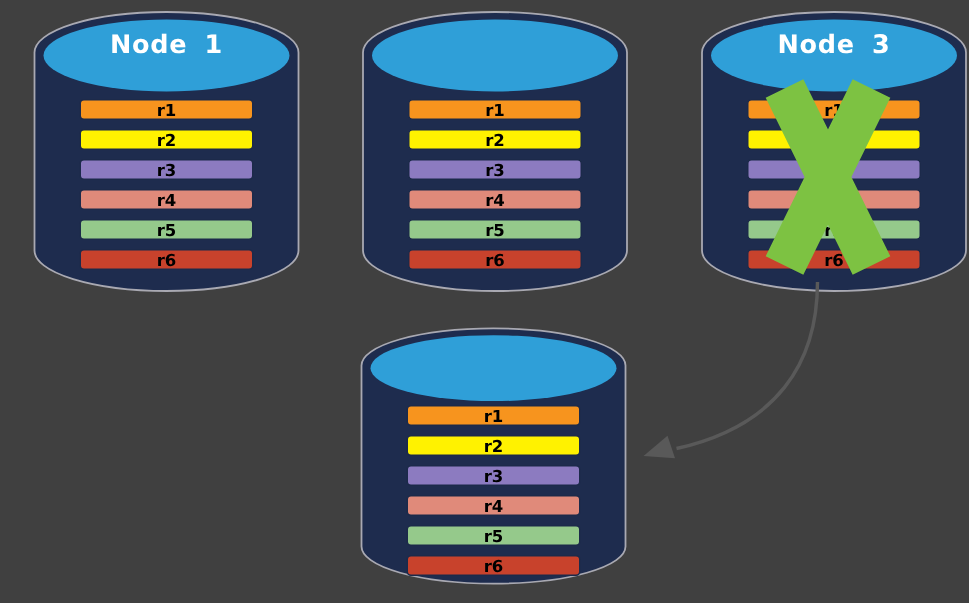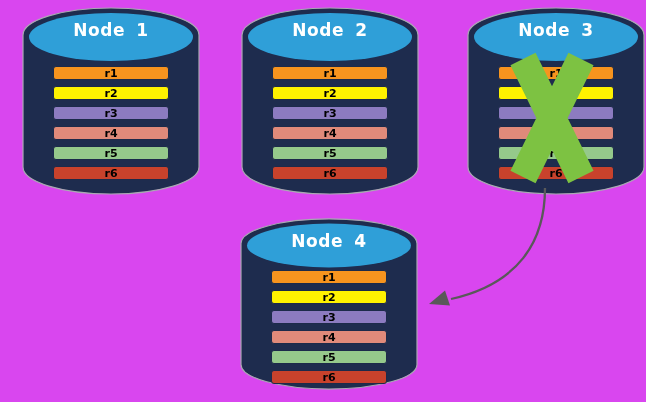--- a/index.html
+++ b/index.html
@@ -6,7 +6,7 @@
   .canvas{
     position:relative;
     width:646px;height:402px;
-    background:#d946ef;
+    background:#404040;
     overflow:hidden;
     font-family:"DejaVu Sans","Liberation Sans",sans-serif;
   }

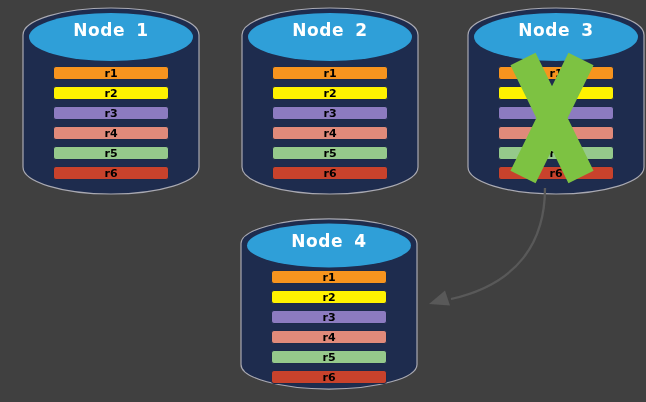--- a/index.html
+++ b/index.html
@@ -77,7 +77,6 @@
       <path class="cyl-body" d="M1,28 A88,27 0 0 1 177,28 L177,160 A88,27 0 0 1 1,160 Z" style="fill: rgb(30, 44, 78);"></path>
       <ellipse cx="89" cy="30" rx="82" ry="24" style="fill: rgb(47, 159, 216);"></ellipse>
     </svg>
-    <div class="node-title">Node 2</div>
     <div class="bars">
       <div class="bar" style="background-color: rgb(247, 148, 30);">
           <span>r1</span>

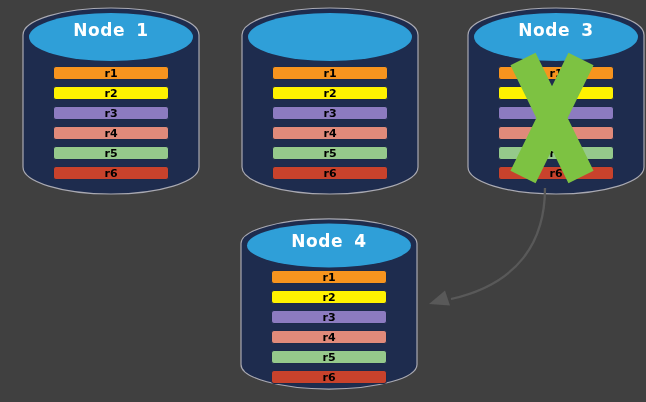--- a/index.html
+++ b/index.html
@@ -135,7 +135,6 @@
       <path class="cyl-body" d="M1,28 A88,27 0 0 1 177,28 L177,160 A88,27 0 0 1 1,160 Z" style="fill: rgb(30, 44, 78);"></path>
       <ellipse cx="89" cy="30" rx="82" ry="24" style="fill: rgb(47, 159, 216);"></ellipse>
     </svg>
-    <div class="node-title">Node 4</div>
     <div class="bars">
       <div class="bar" style="background-color: rgb(247, 148, 30);">
           <span>r1</span>

